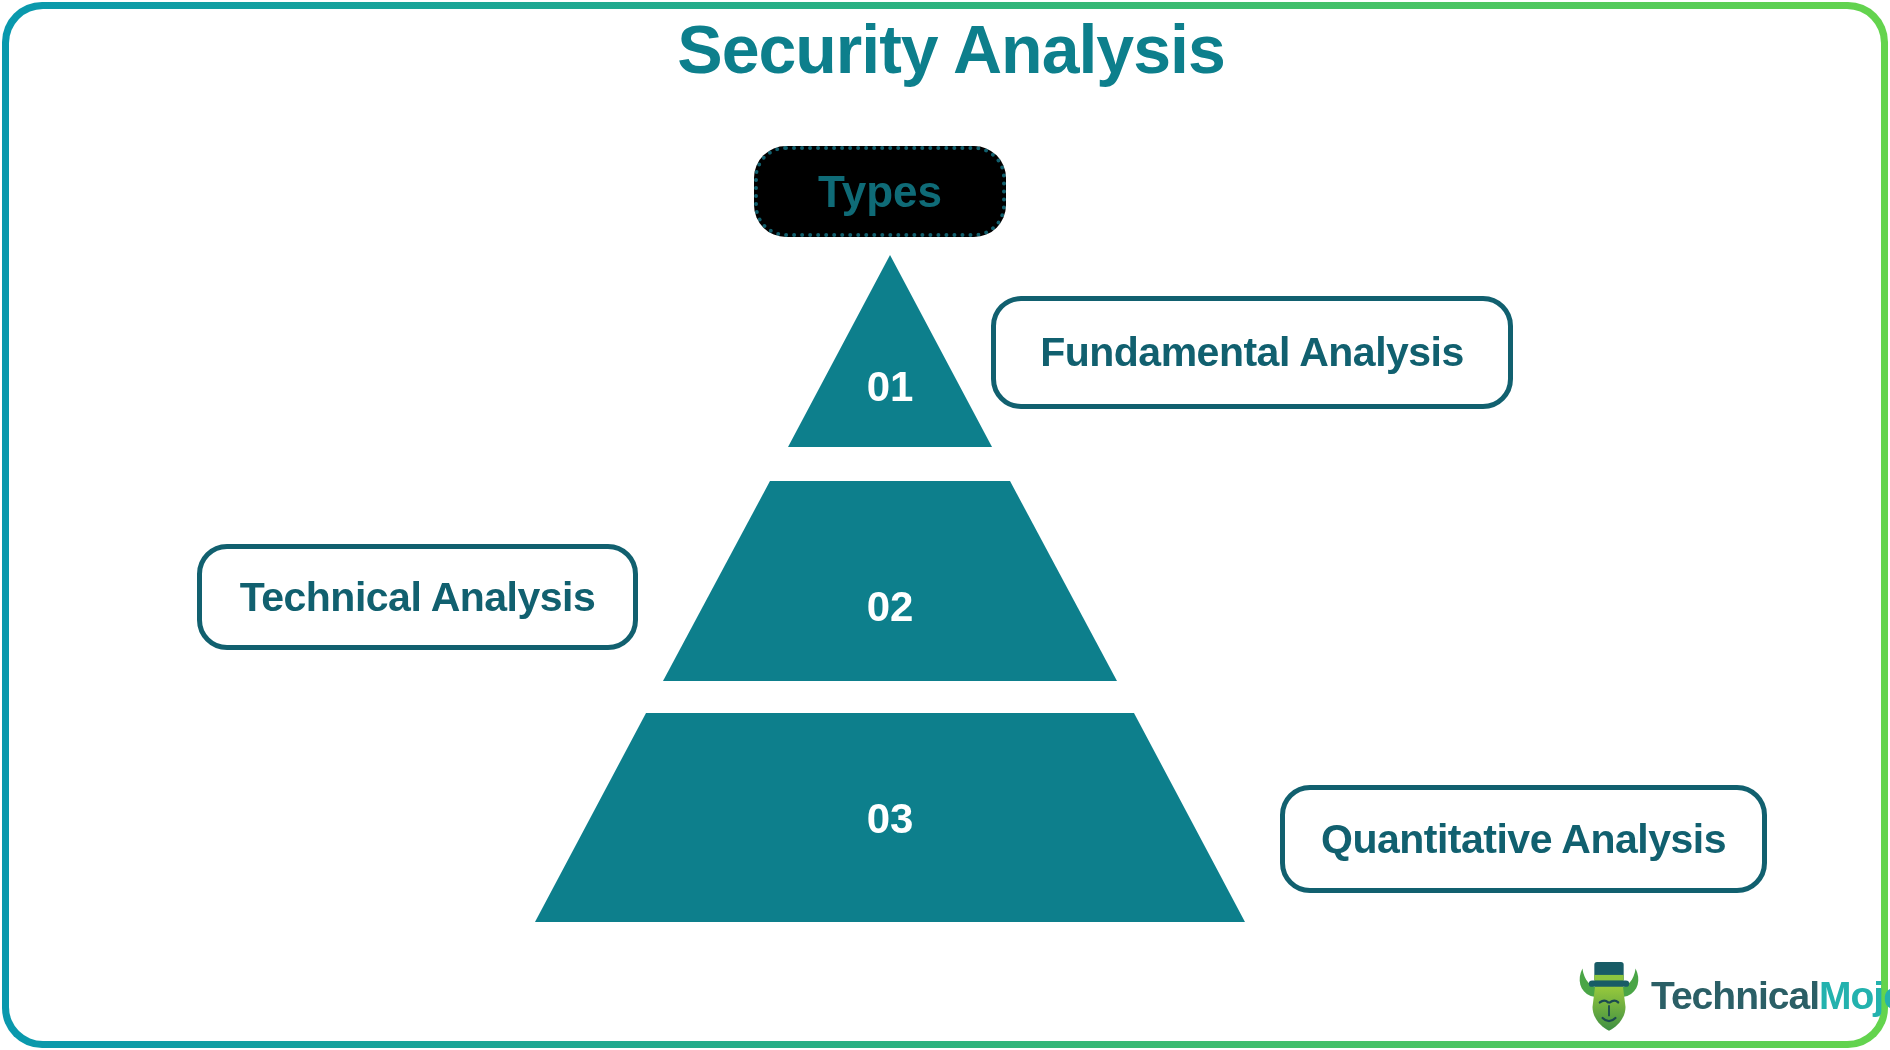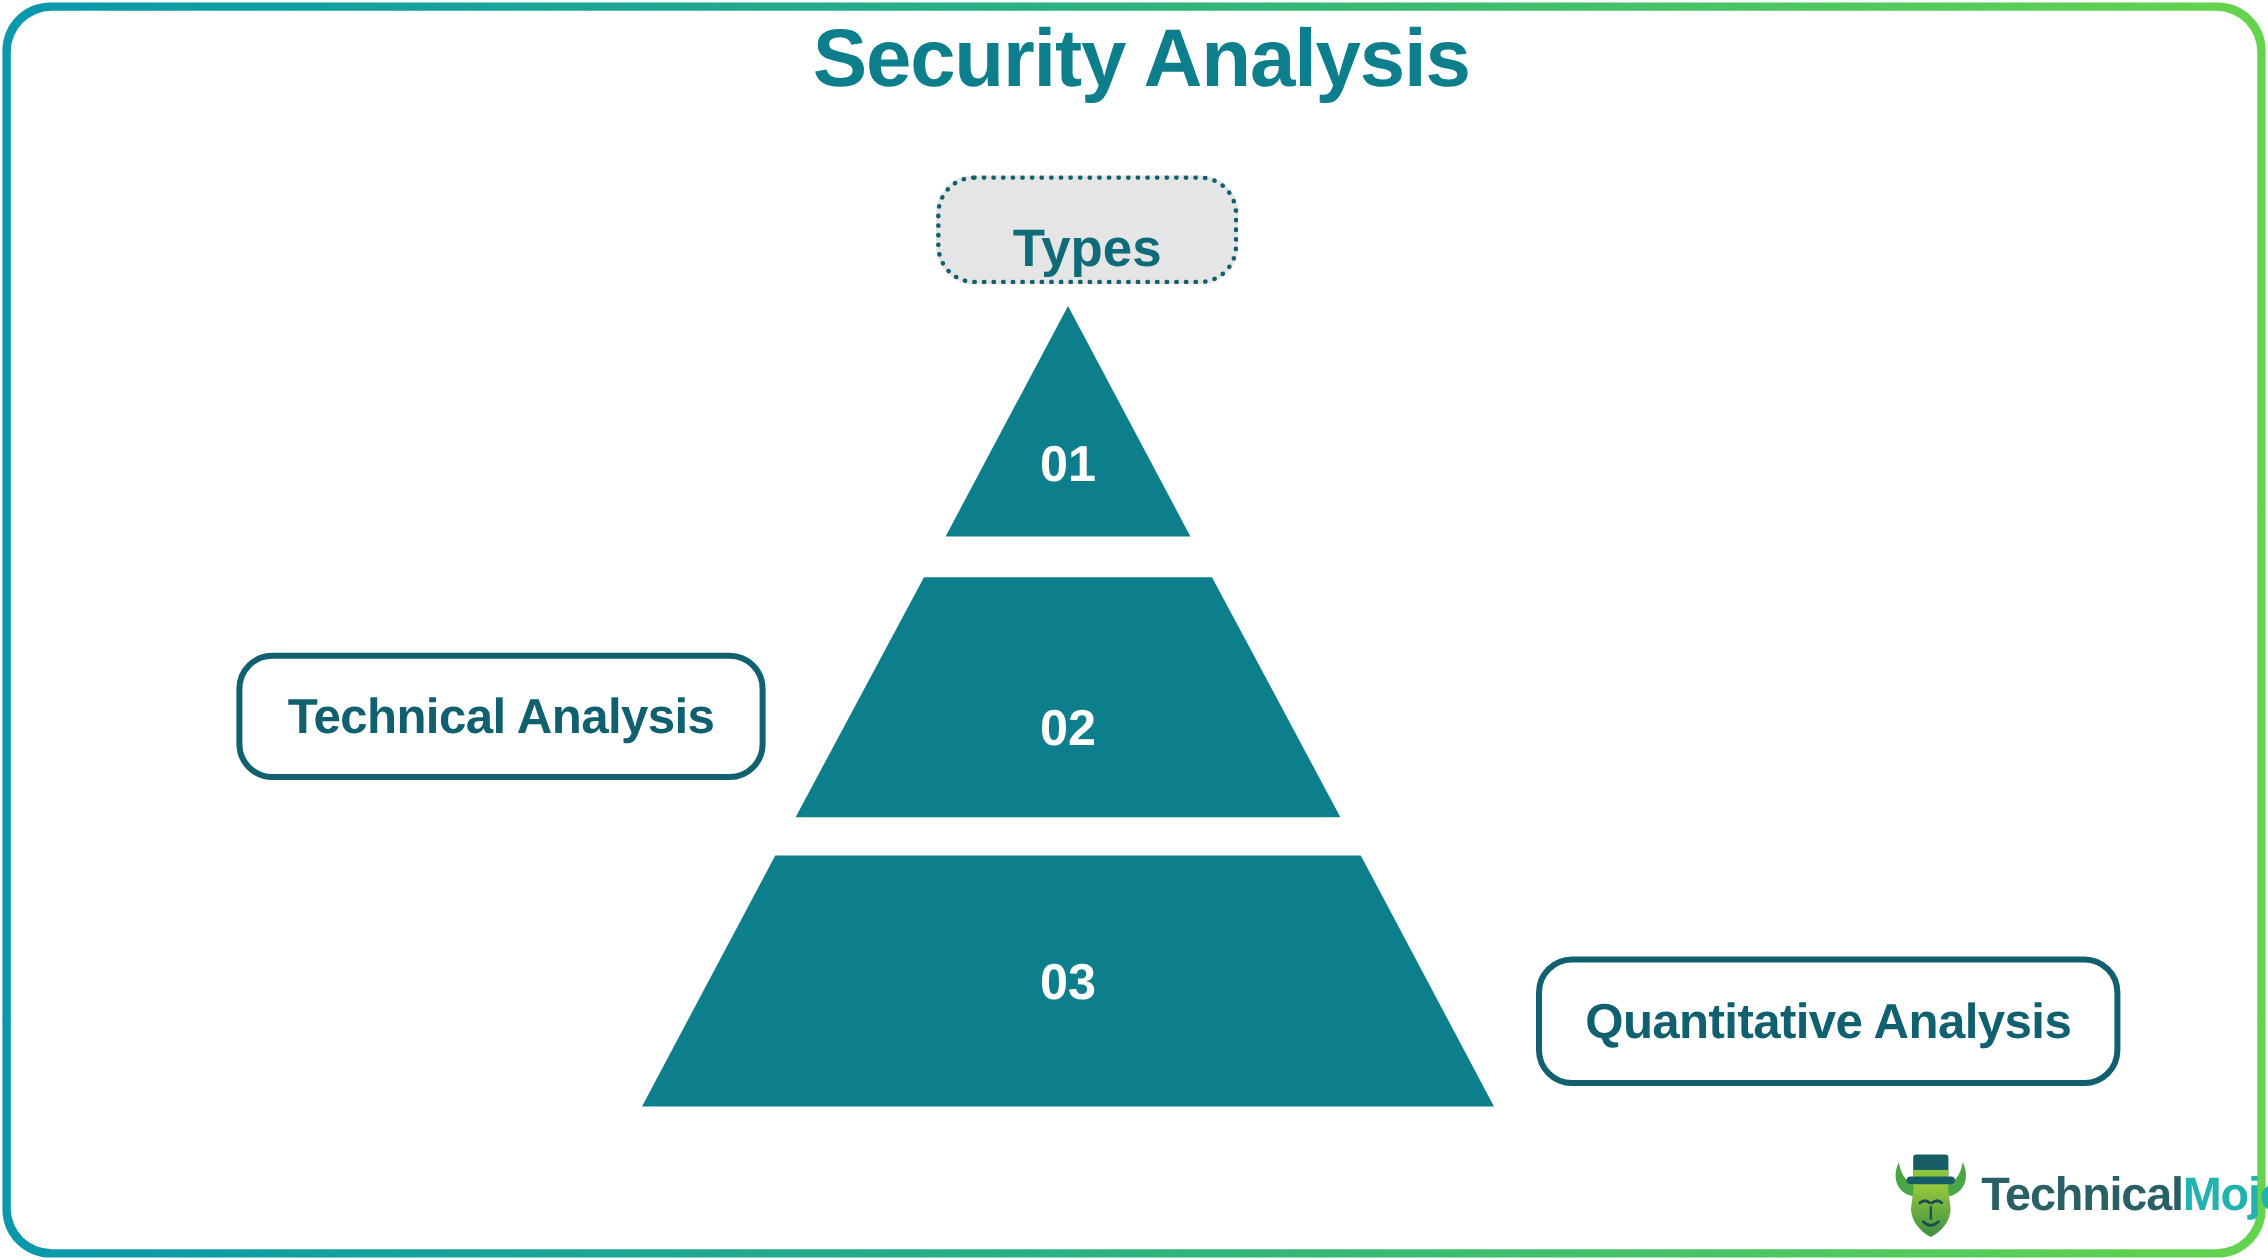--- a/index.html
+++ b/index.html
@@ -43,19 +43,19 @@
   }
   .types-badge {
     position: absolute;
-    left: 780px; top: 146px;
+    left: 754px; top: 146px;
     width: 252px; height: 91px;
     box-sizing: border-box;
     border: 4px dotted #12606E;
     border-radius: 32px;
     display: flex;
-    align-items: flex-end;
+    align-items: center;
     justify-content: center;
     font-size: 44px;
     font-weight: bold;
     color: #0F6B77;
     z-index: 2;
-    background: #e5e5e5;
+    background: #000000;
   }
   .pyramid-svg {
     position: absolute;

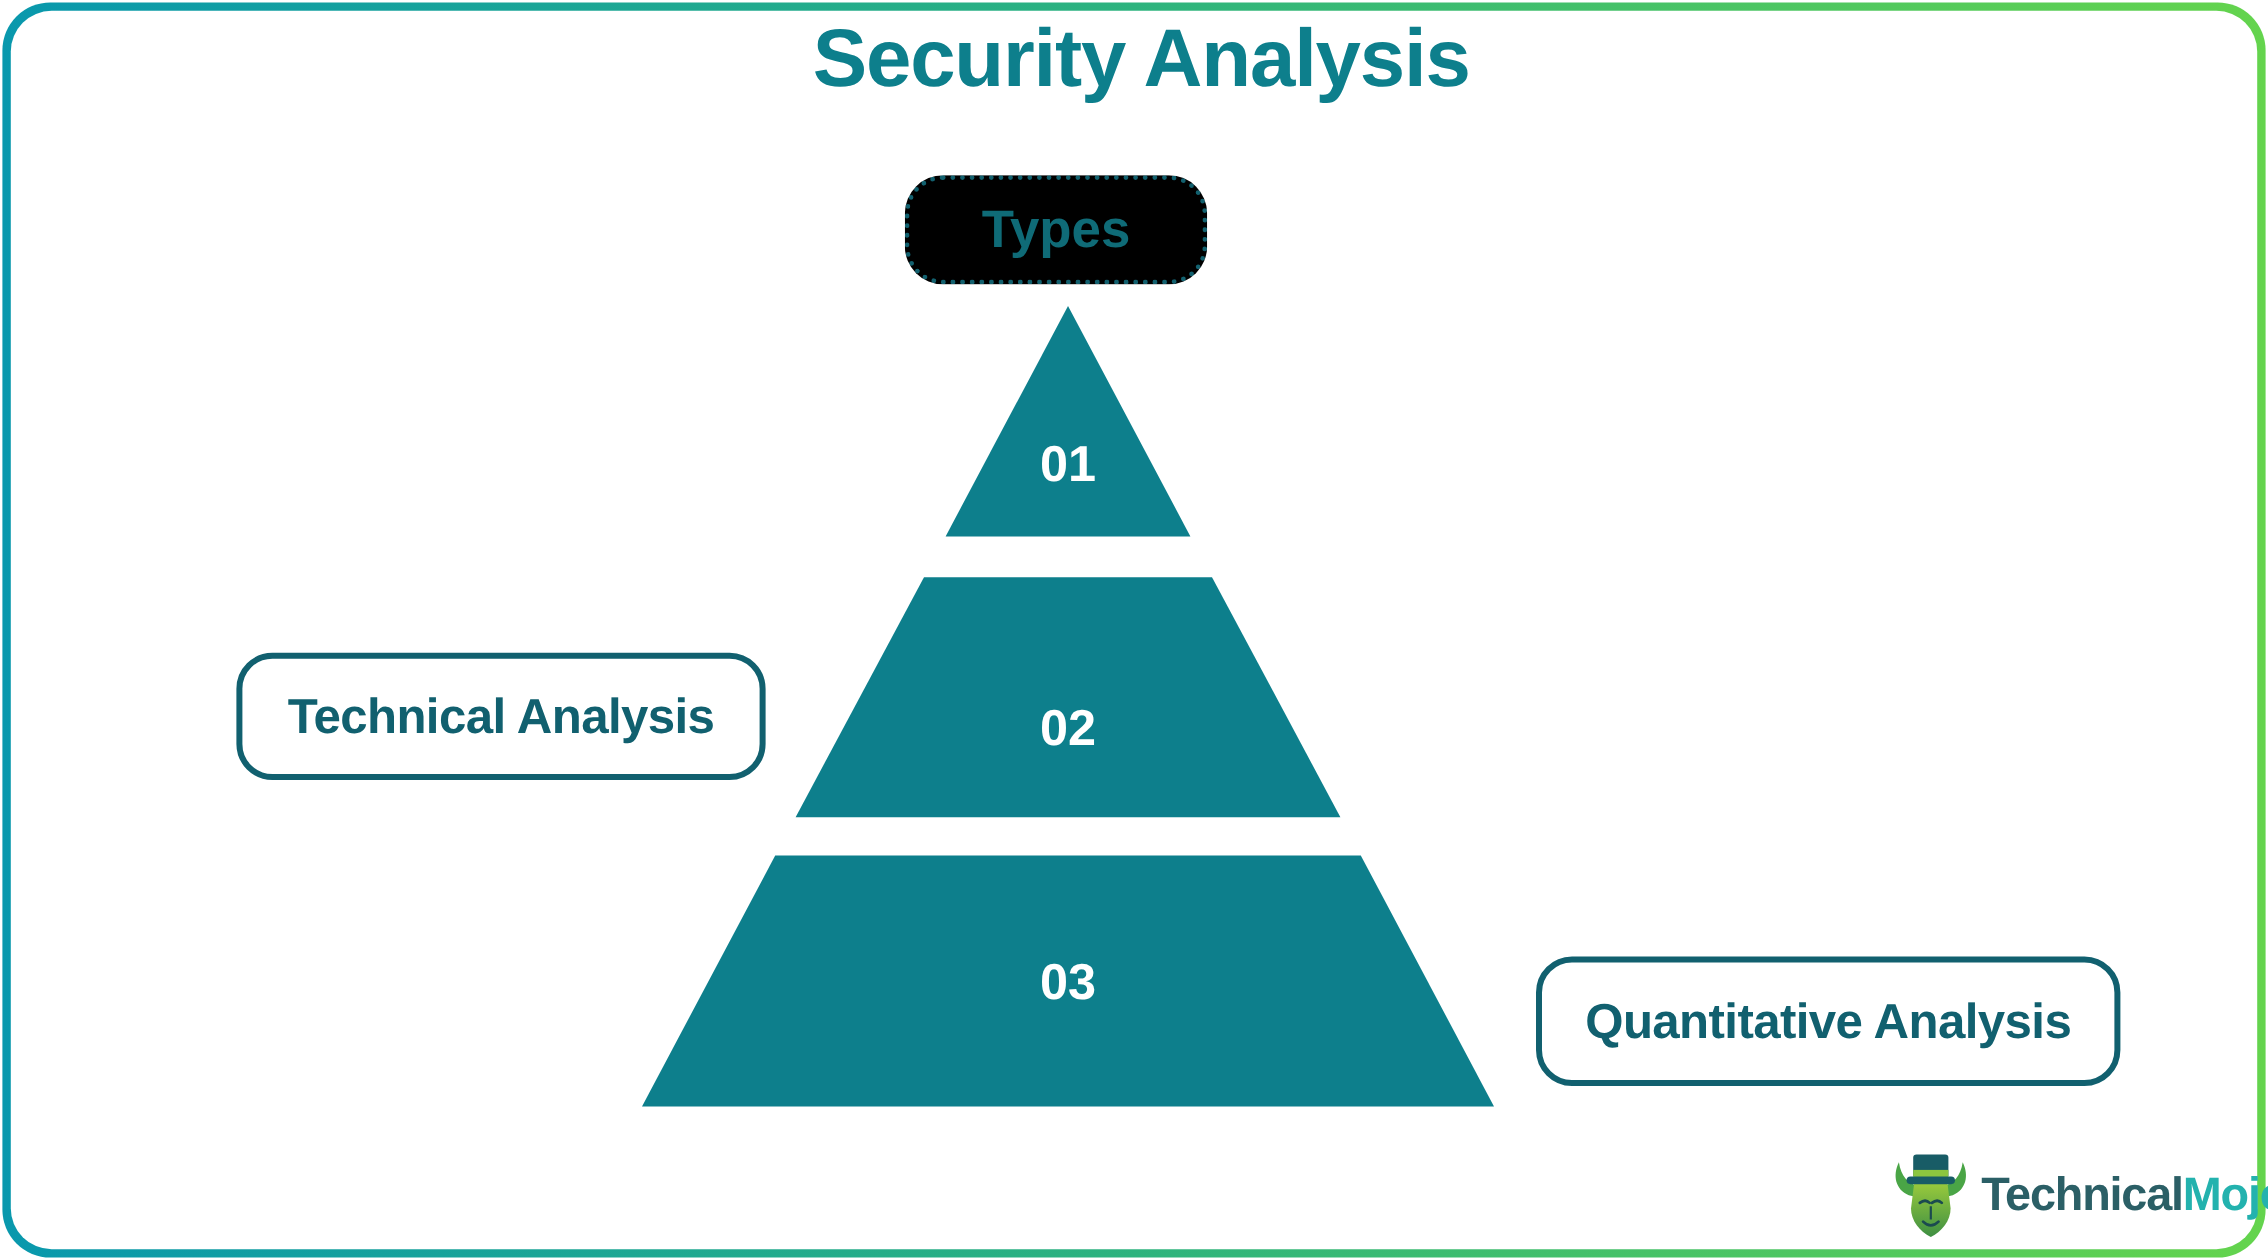--- a/index.html
+++ b/index.html
@@ -129,6 +129,9 @@
     <text x="890" y="818" text-anchor="middle" dominant-baseline="central" class="level-number">03</text>
   </svg>
 
+  <div class="label-box label-fundamental">
+    <span>Fundamental Analysis</span>
+  </div>
   <div class="label-box label-technical">
     <span>Technical Analysis</span>
   </div>

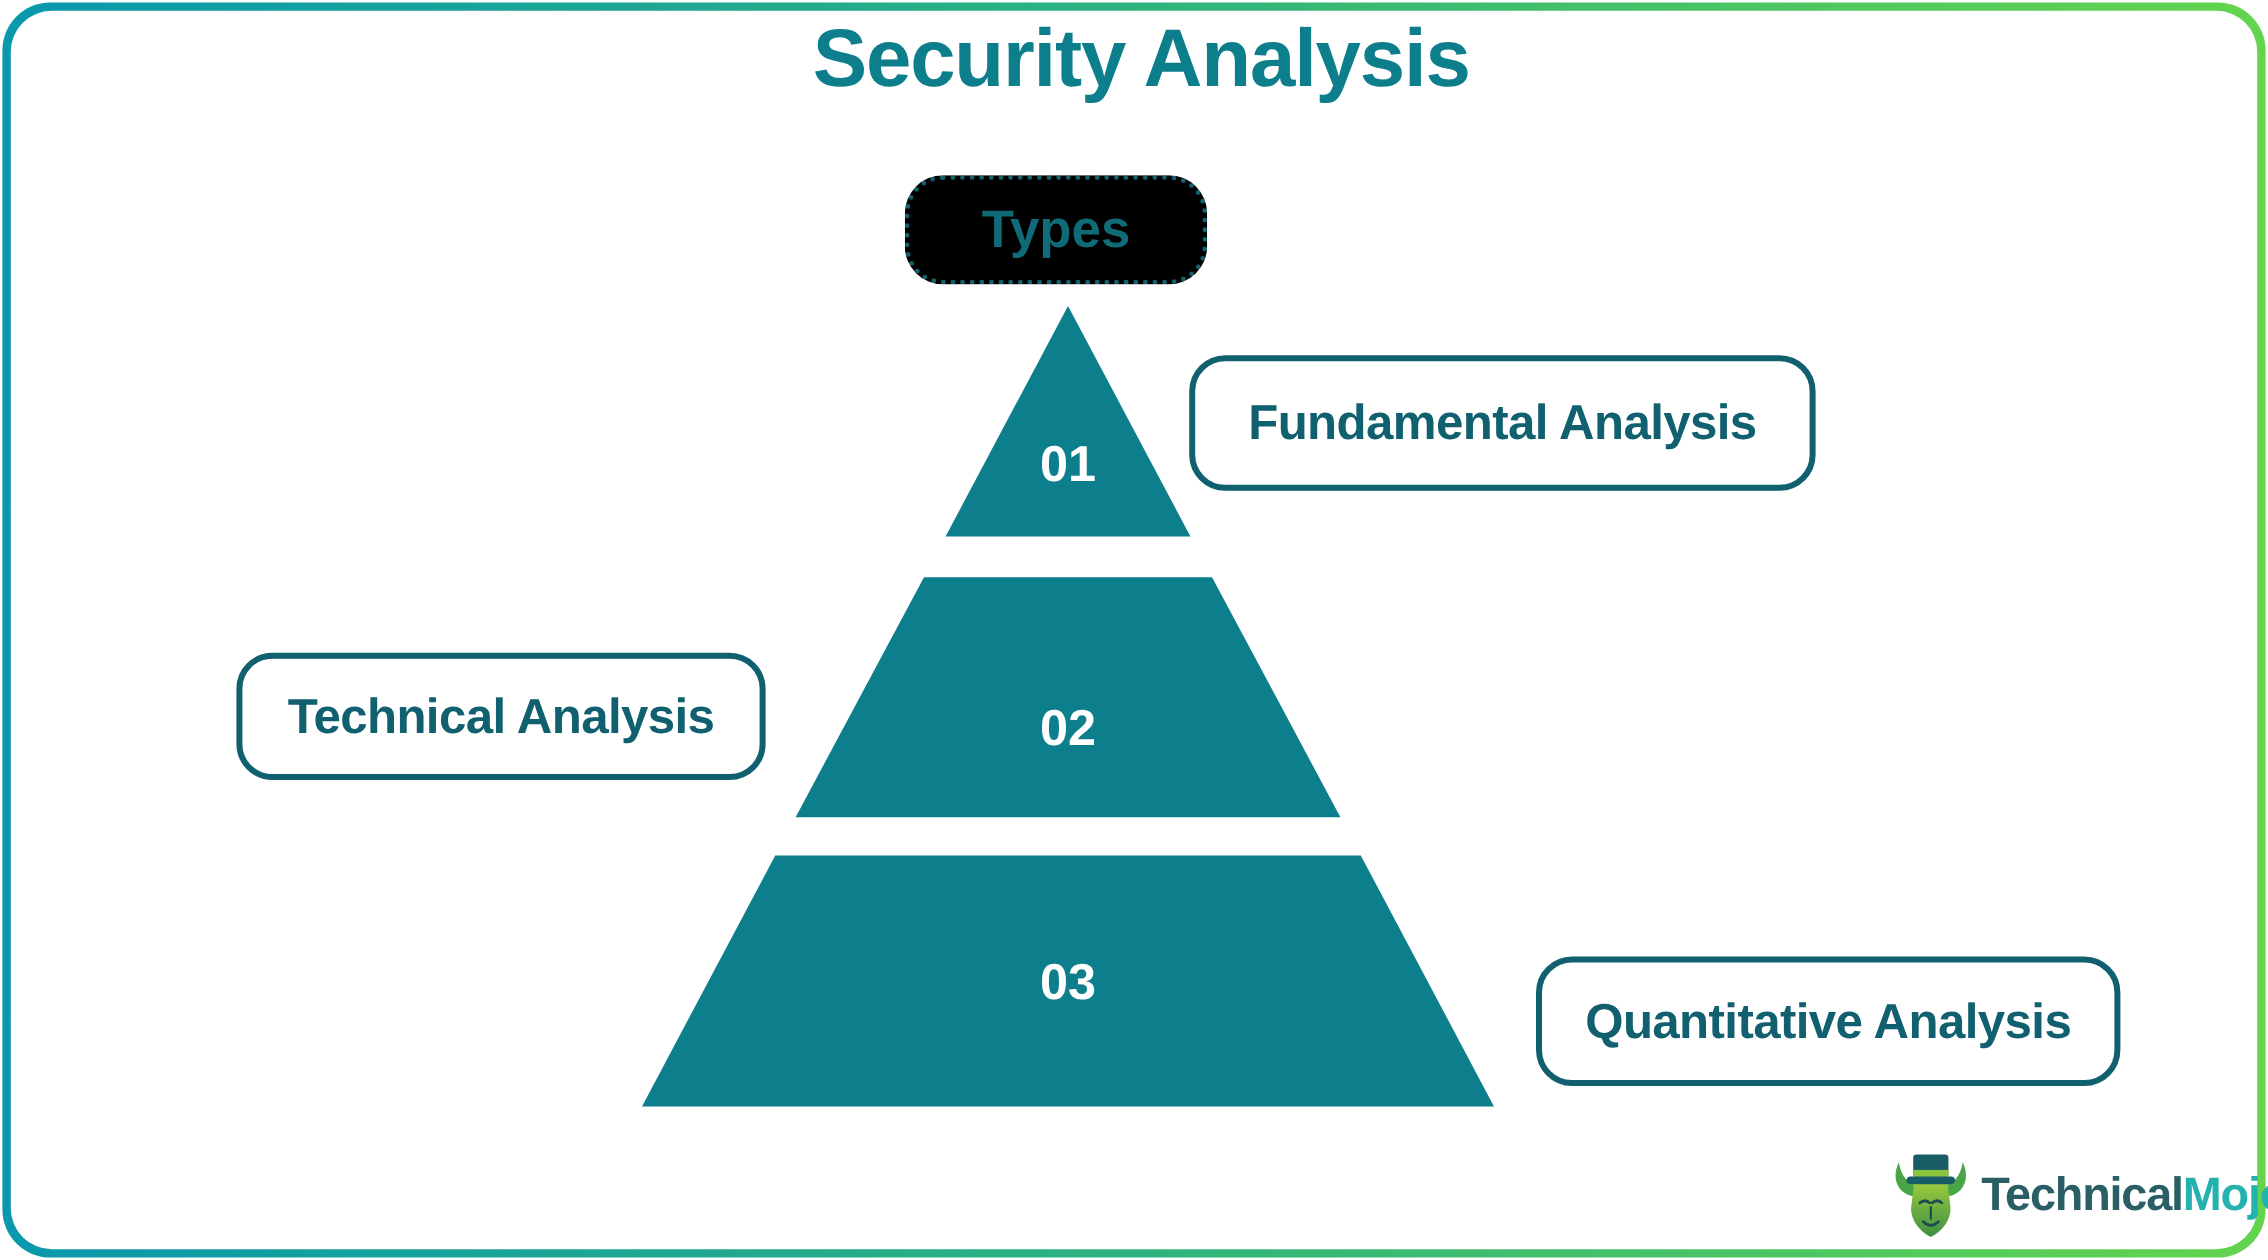--- a/index.html
+++ b/index.html
@@ -87,7 +87,7 @@
   }
   .label-fundamental { left: 991px;  top: 296px; width: 522px; height: 113px; }
   .label-technical   { left: 197px;  top: 544px; width: 441px; height: 106px; }
-  .label-quantitative{ left: 1280px; top: 785px; width: 487px; height: 108px; margin-top: 12px; }
+  .label-quantitative{ left: 1280px; top: 785px; width: 487px; height: 108px; }
   .logo {
     position: absolute;
     left: 1576px; top: 958px;

